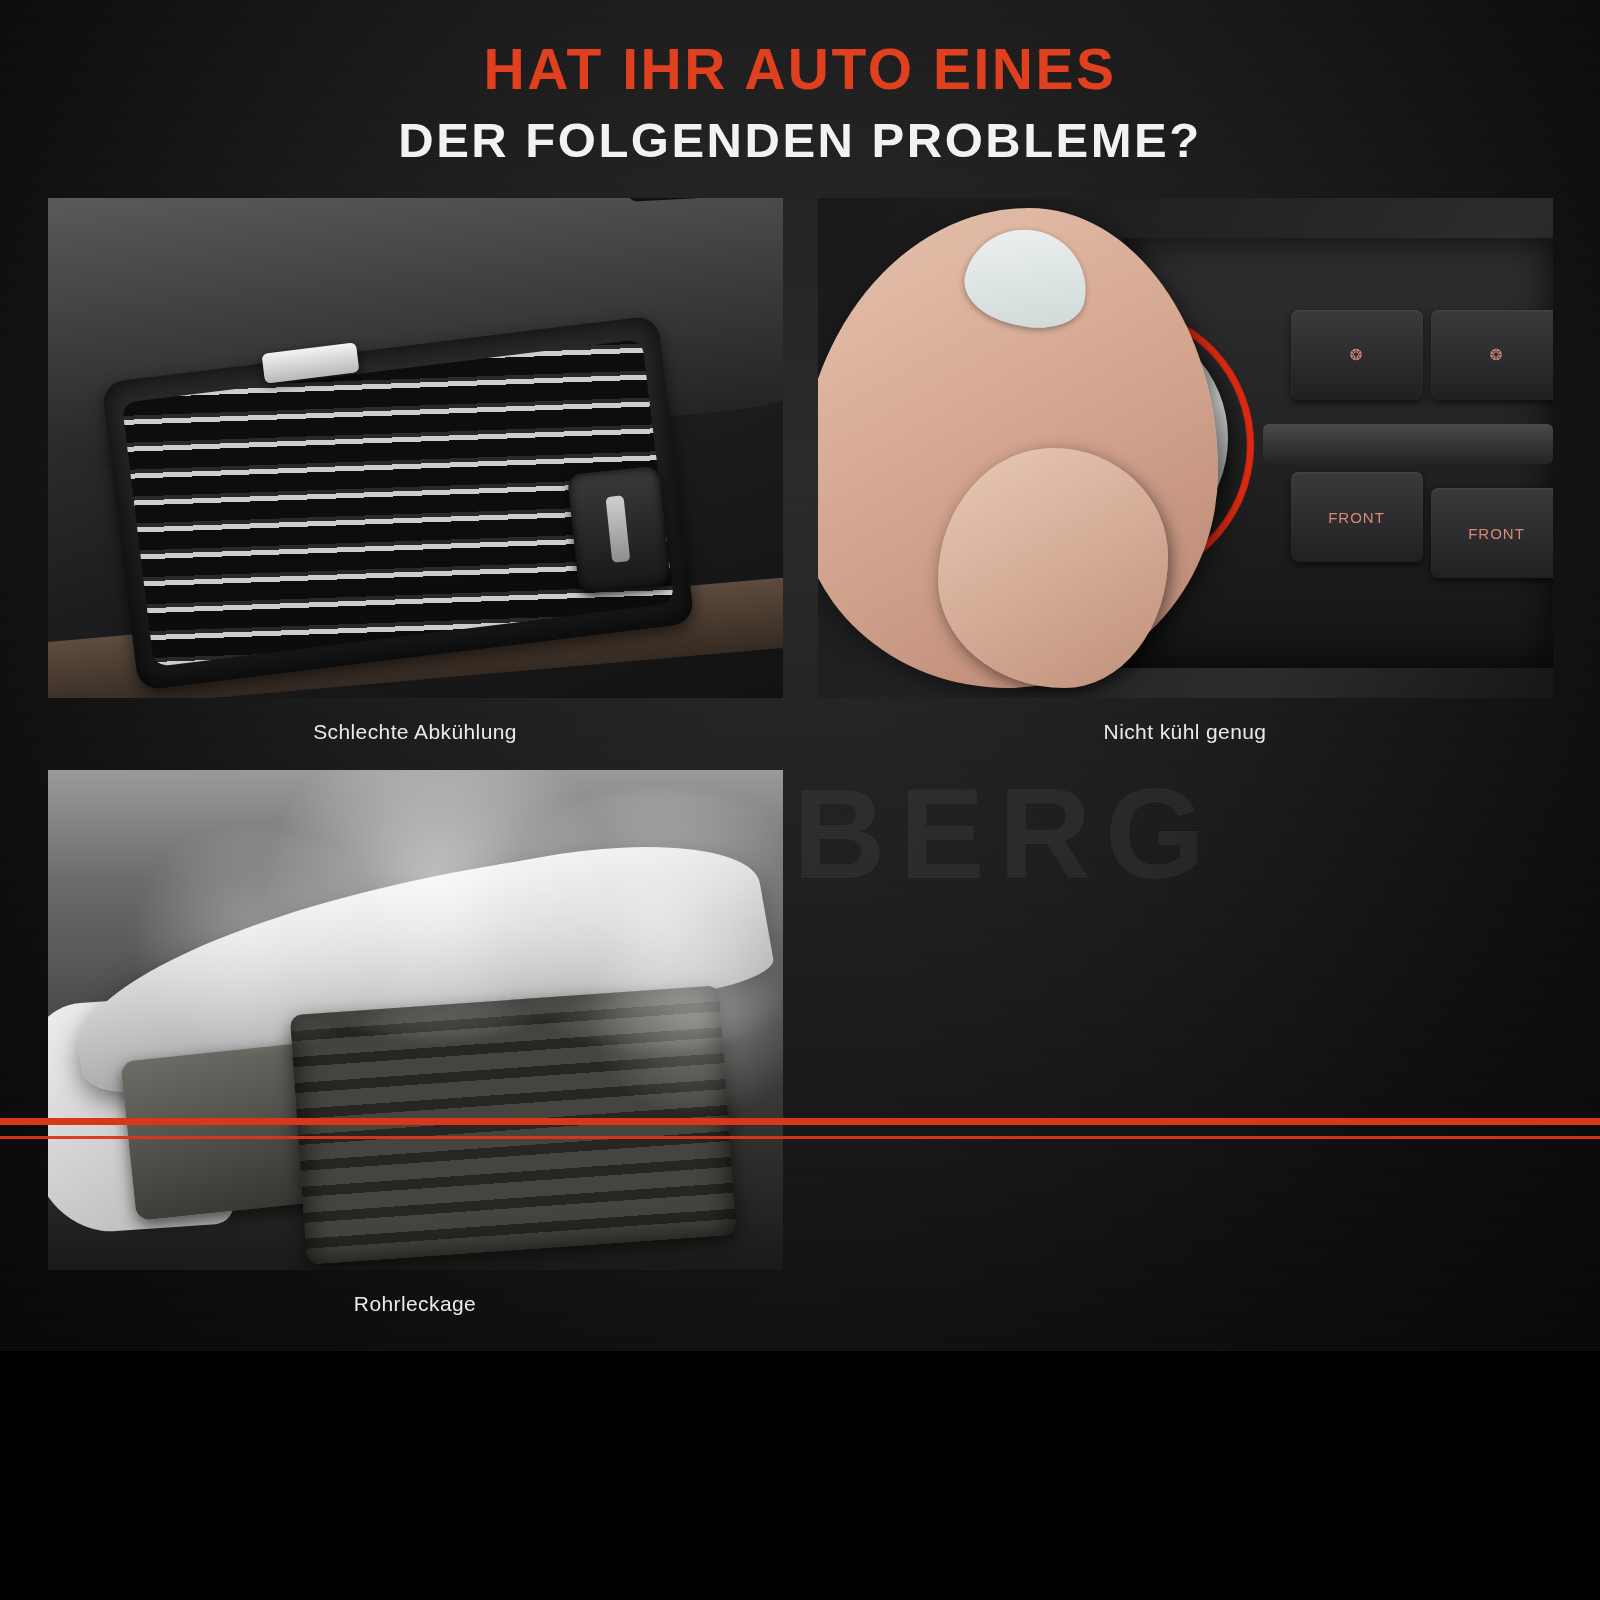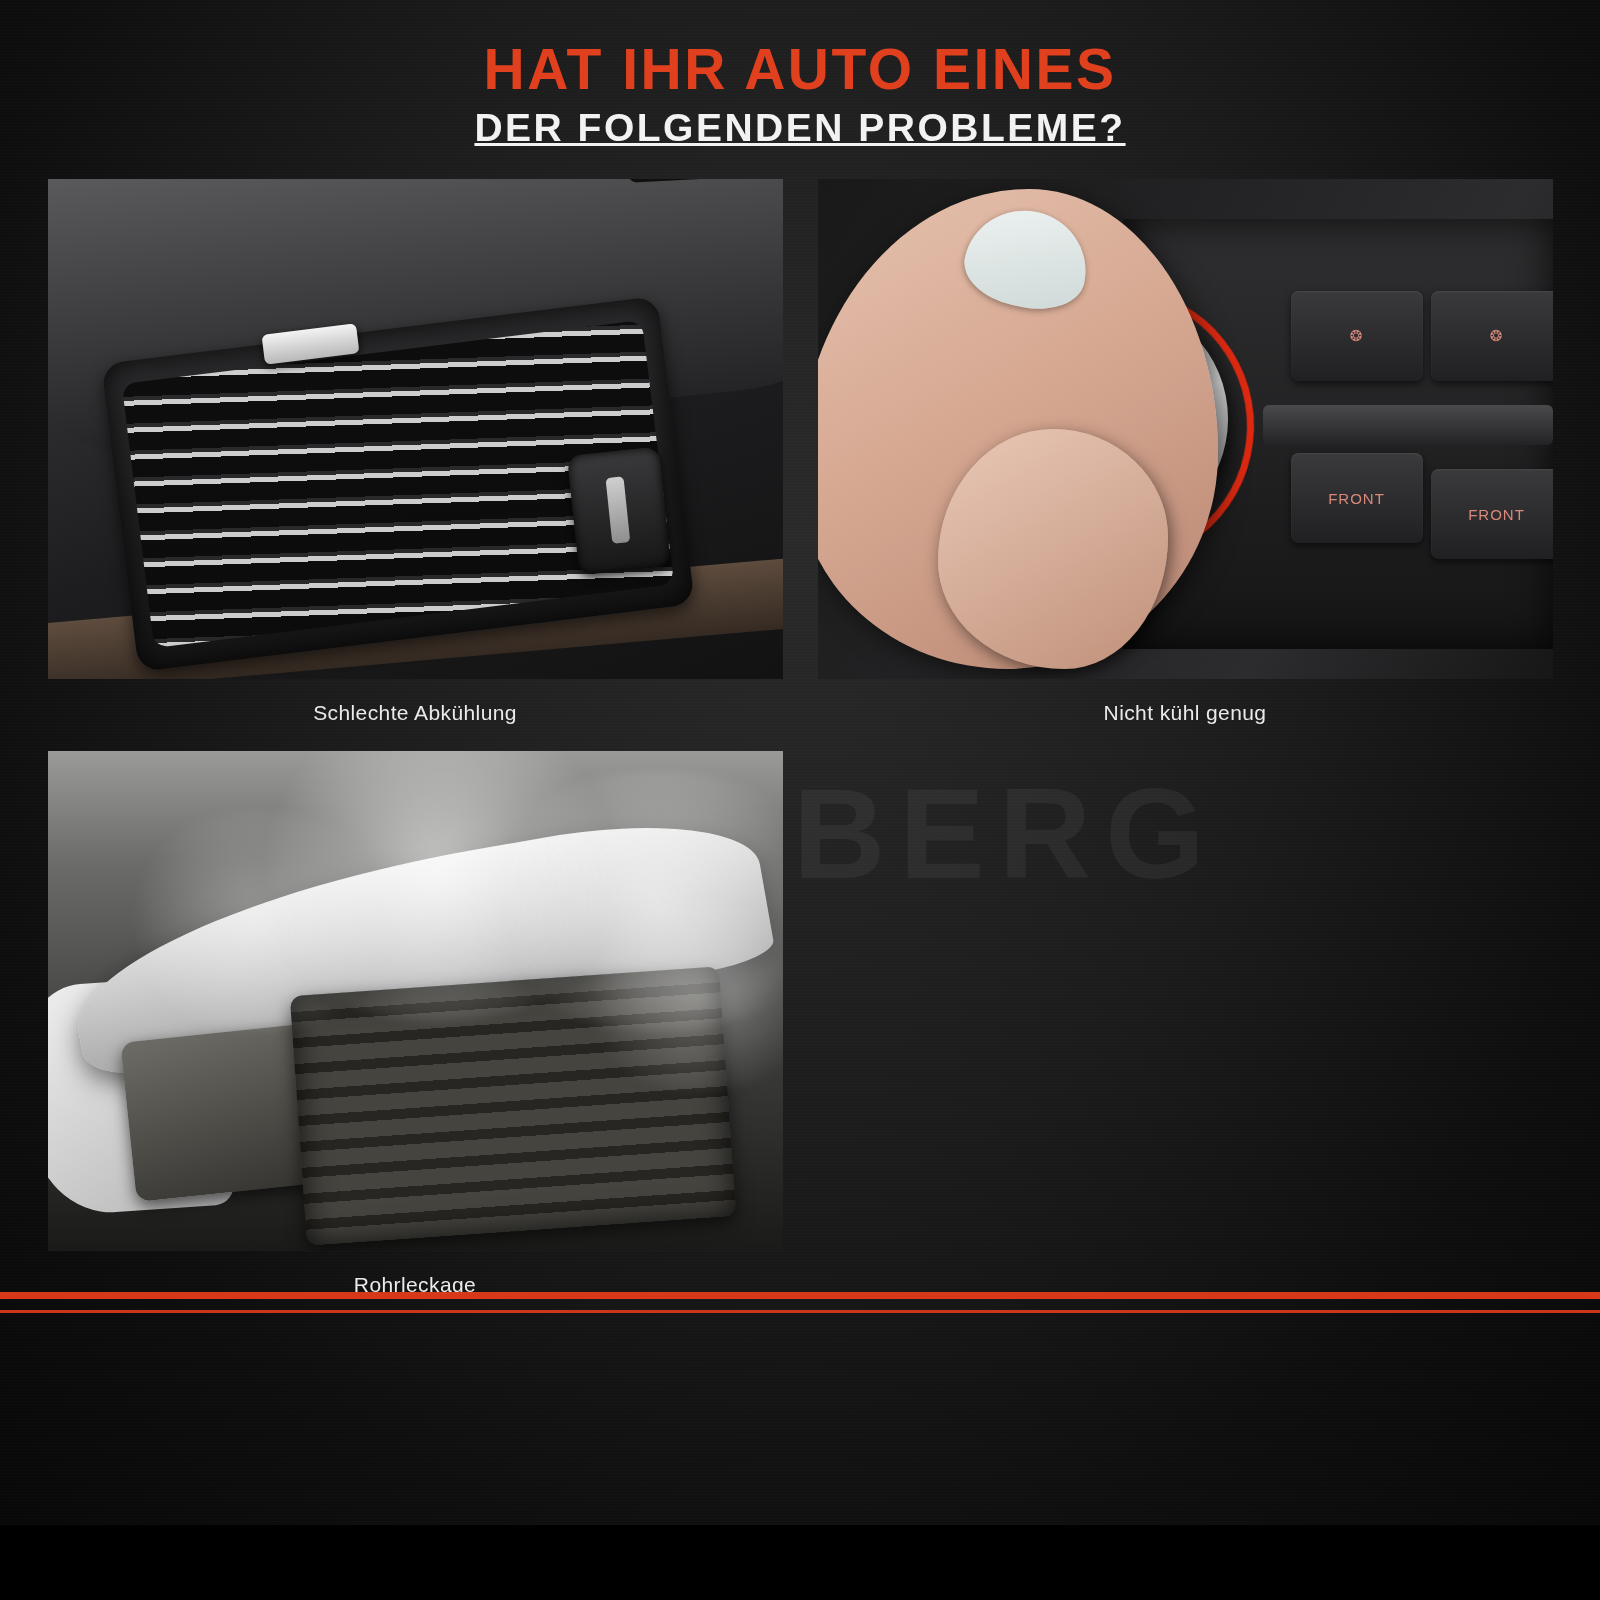--- a/index.html
+++ b/index.html
@@ -17,7 +17,7 @@
   .poster {
     position: relative;
     width: 1600px;
-    height: 1525px;
+    height: 1351px;
     background:
       radial-gradient(ellipse at 50% 35%, #2a2a2a 0%, #1b1b1b 45%, #0e0e0e 75%, #080808 100%);
     box-sizing: border-box;

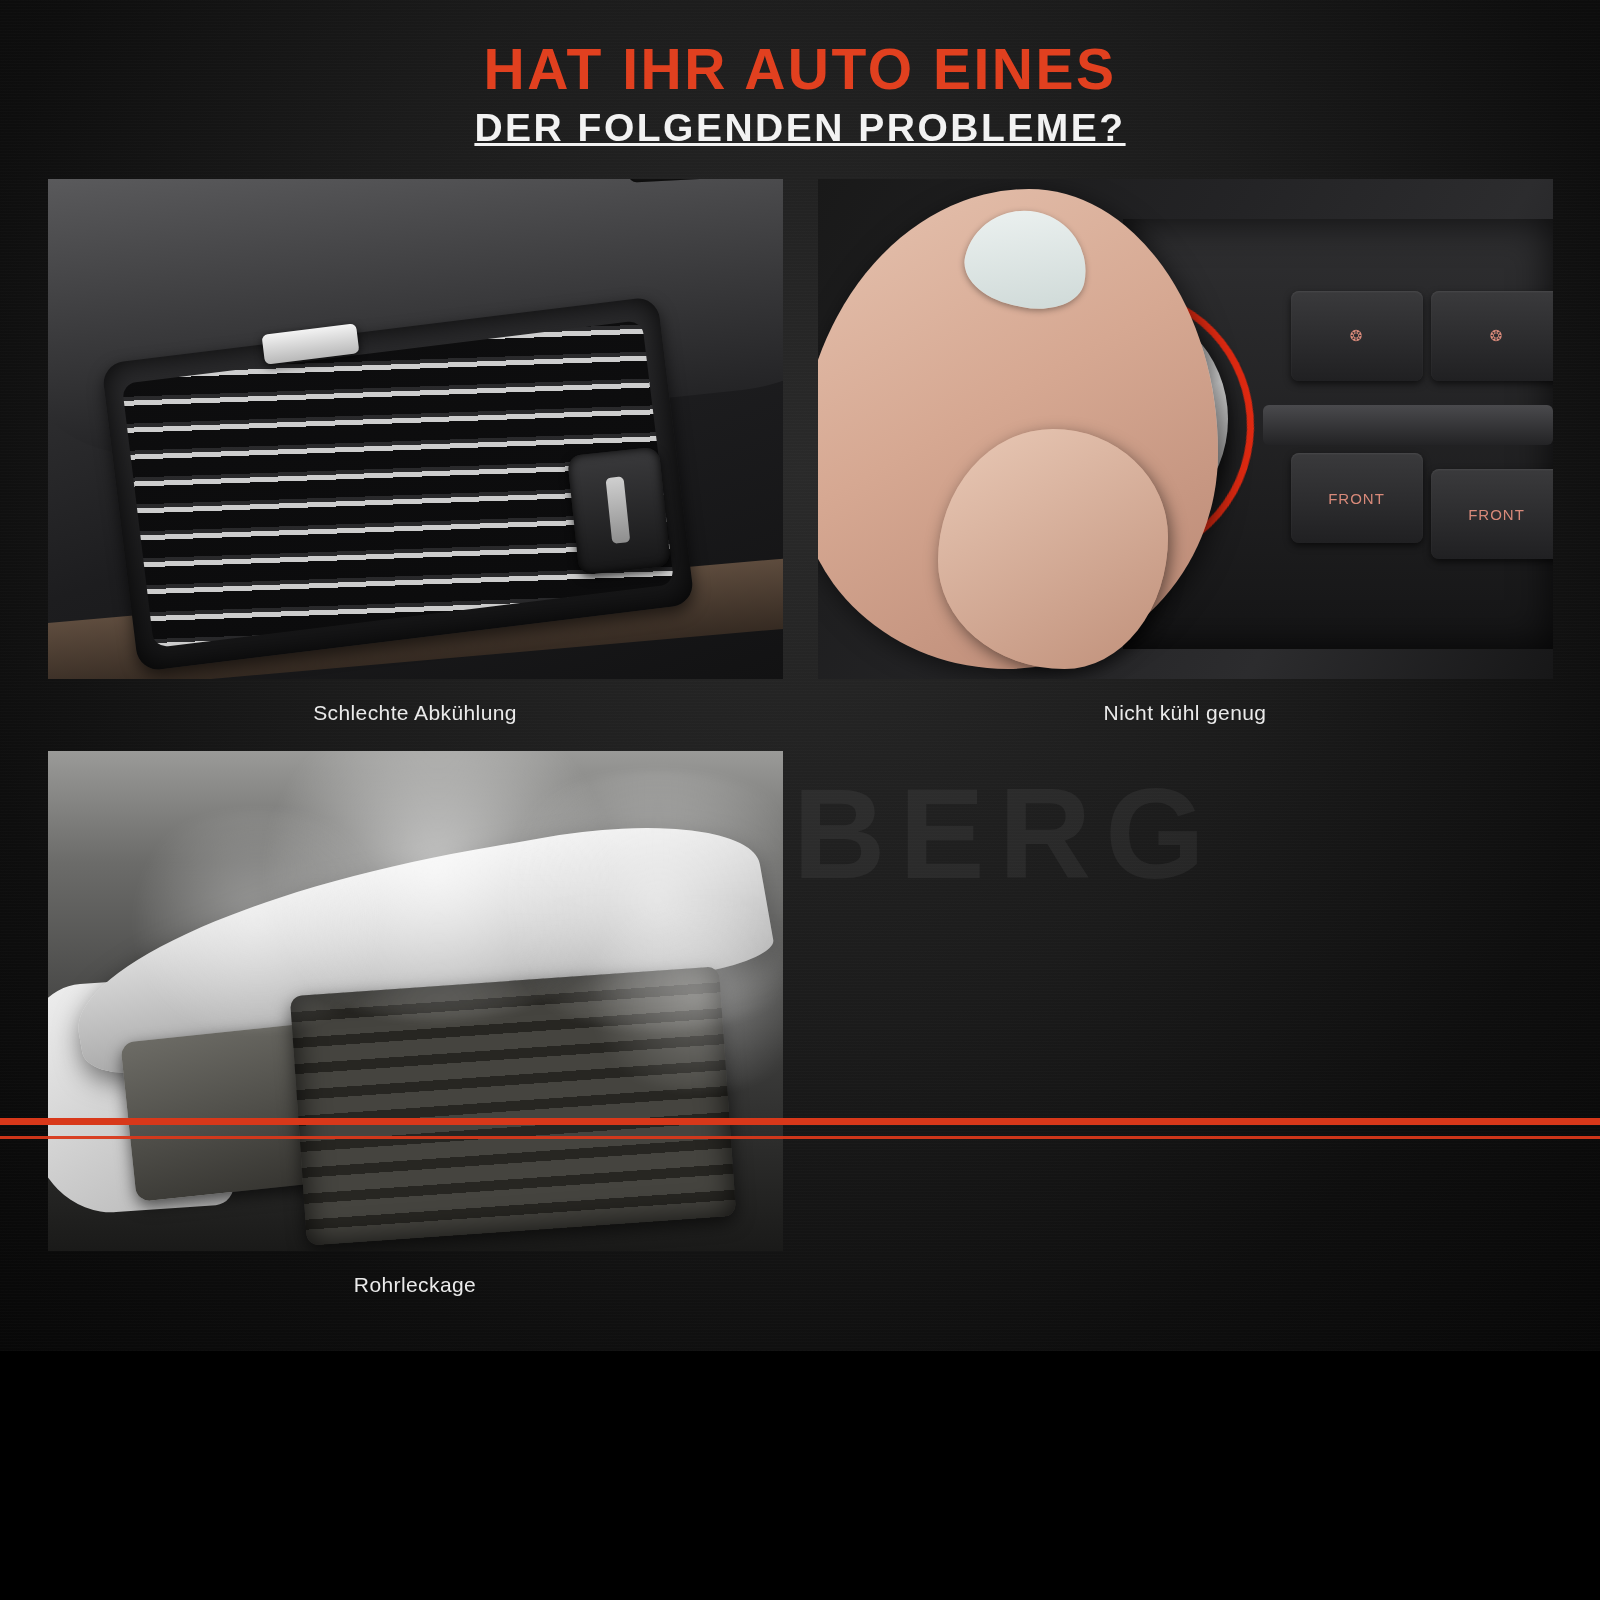--- a/index.html
+++ b/index.html
@@ -68,13 +68,12 @@
   }
   .headline .line2 {
     color: #f2f2f2;
-    font-size: 39px;
+    font-size: 49px;
     font-weight: bold;
     letter-spacing: 2.5px;
     line-height: 1.18;
     text-transform: uppercase;
-    margin-top: 2px;
-    text-decoration: underline;
+    margin-top: 9px;
   }
 
   .grid {

